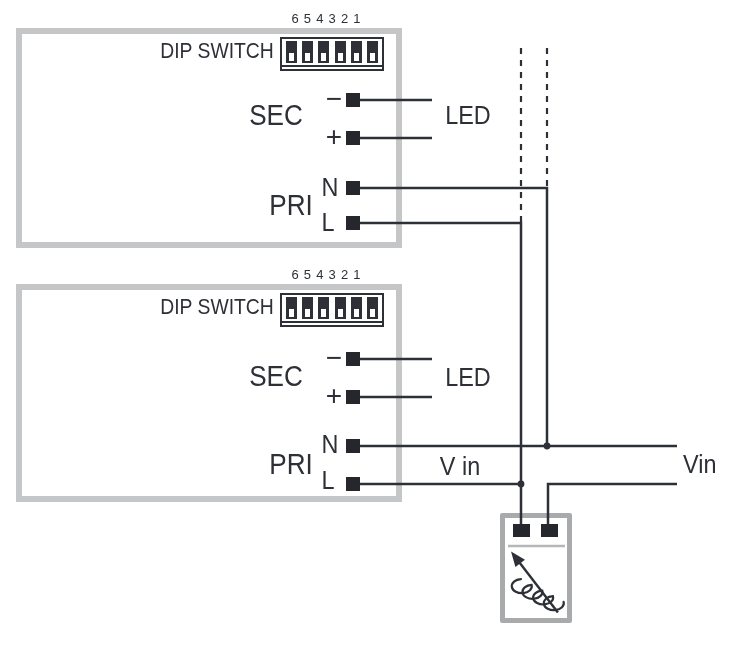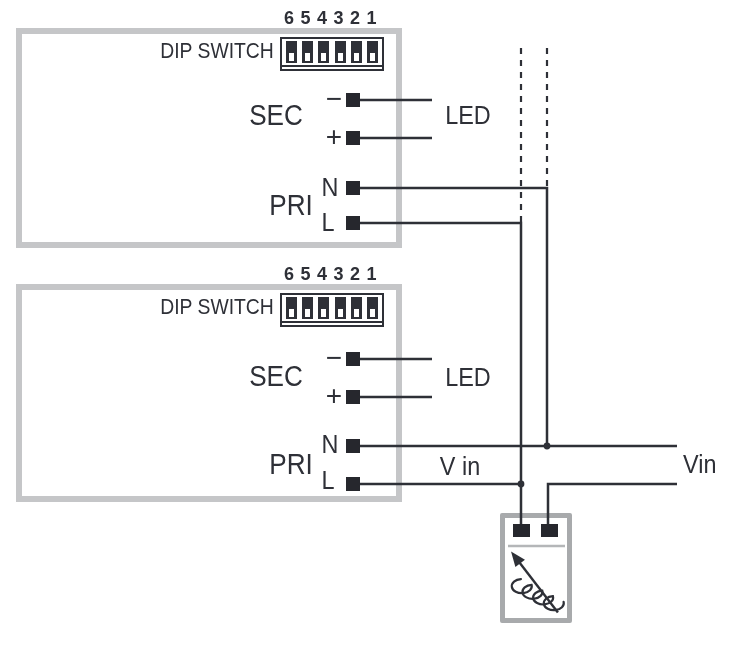--- a/index.html
+++ b/index.html
@@ -29,7 +29,7 @@
   .t28 { font-size:28px; line-height:28px; }
   .t26 { font-size:26px; line-height:26px; }
   .t21 { font-size:21.5px; line-height:21px; }
-  .t15 { font-size:18px; line-height:15px; word-spacing:1.5px;font-weight:bold; }
+  .t15 { font-size:13px; line-height:15px; word-spacing:1.5px; }
   .dip-icon {
     position:absolute; left:280px; width:104px; height:34px;
     border:2px solid #2e3037; background:#ffffff; box-sizing:border-box; z-index:3;

